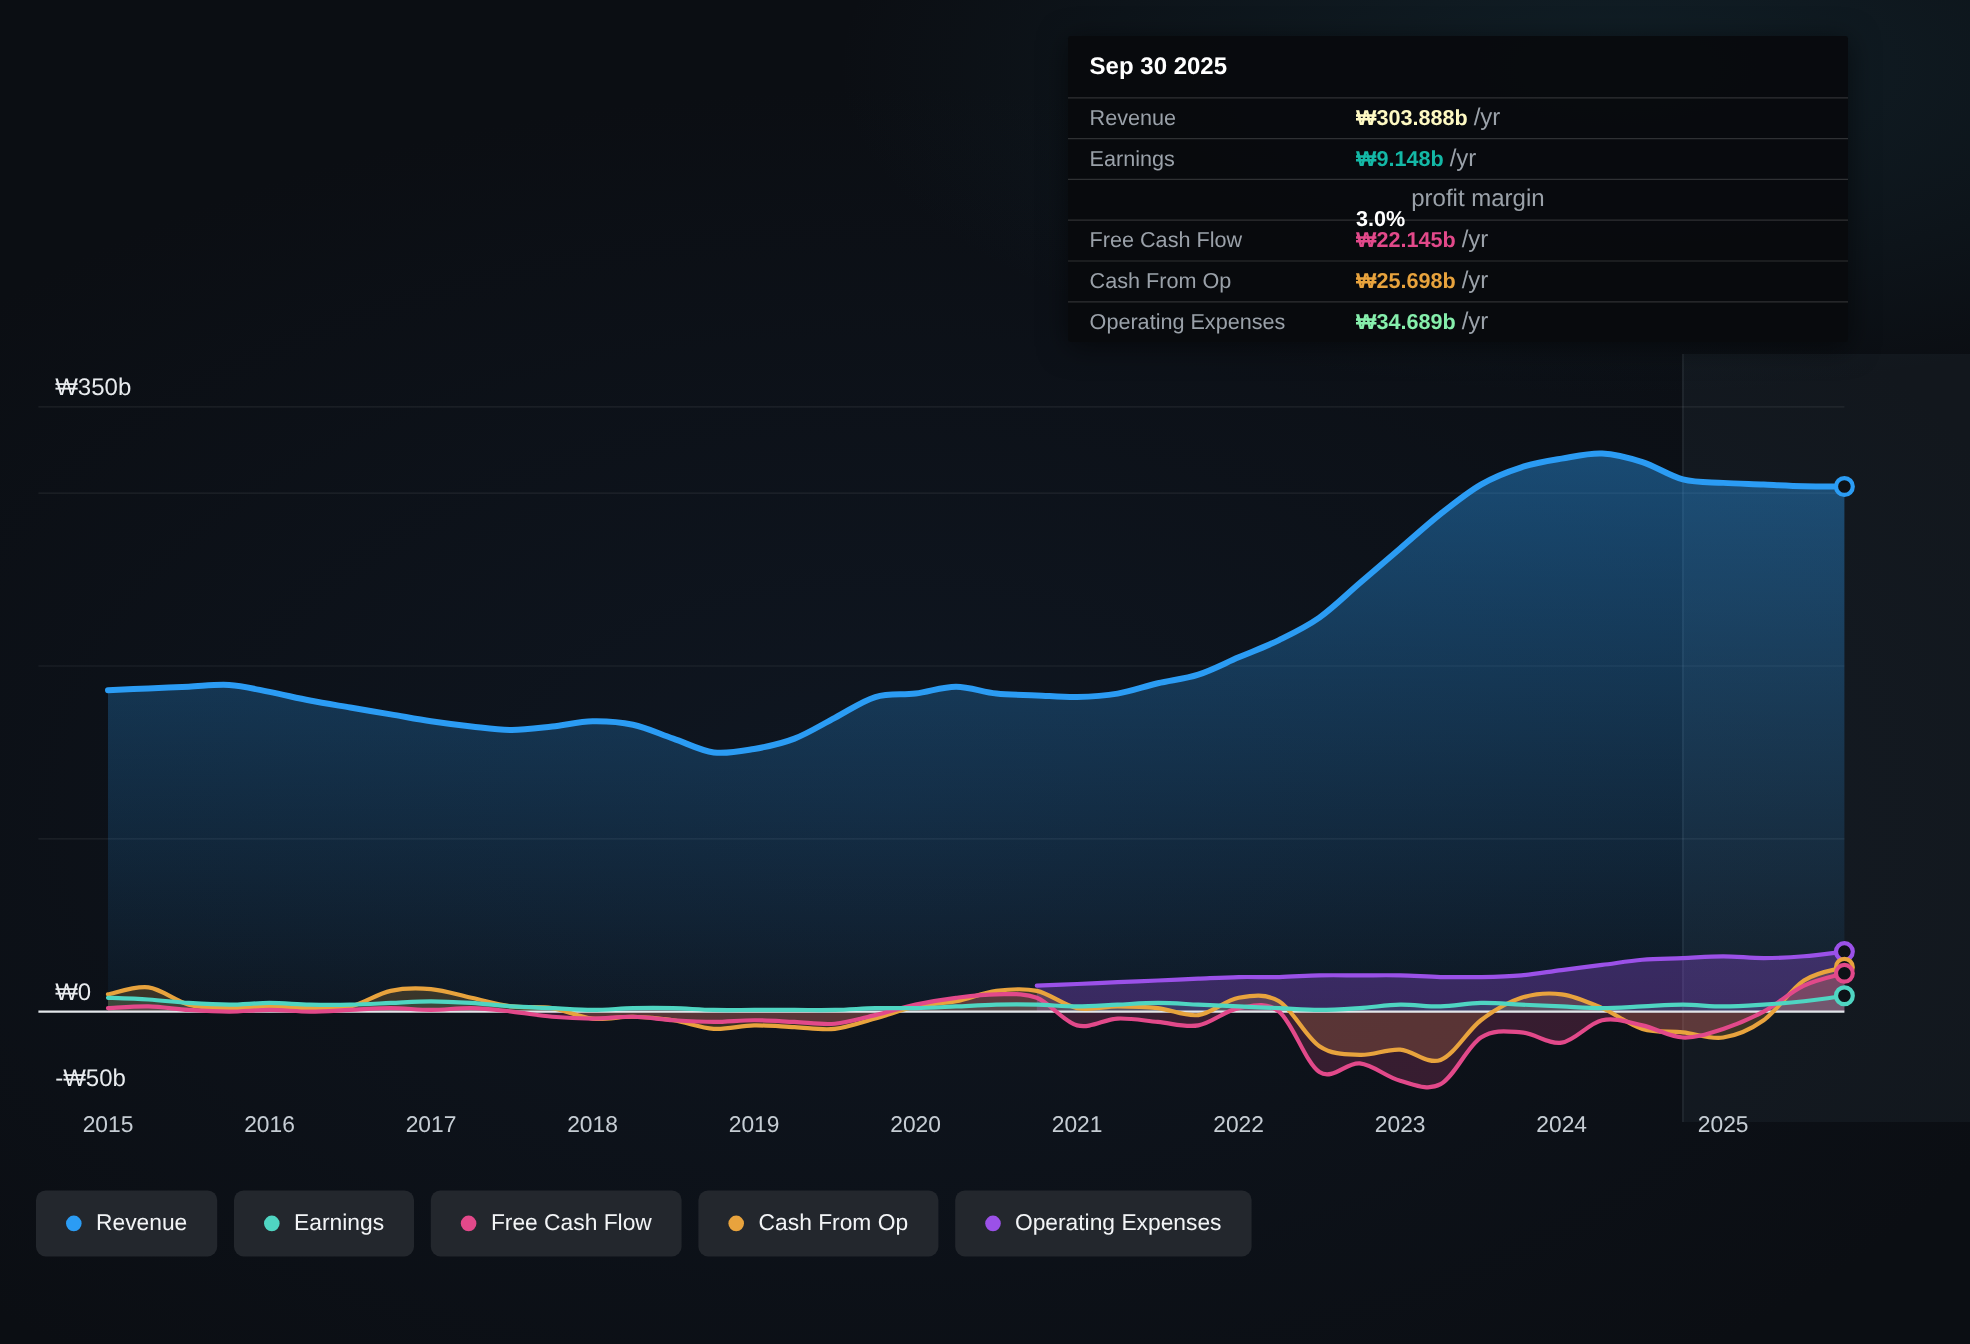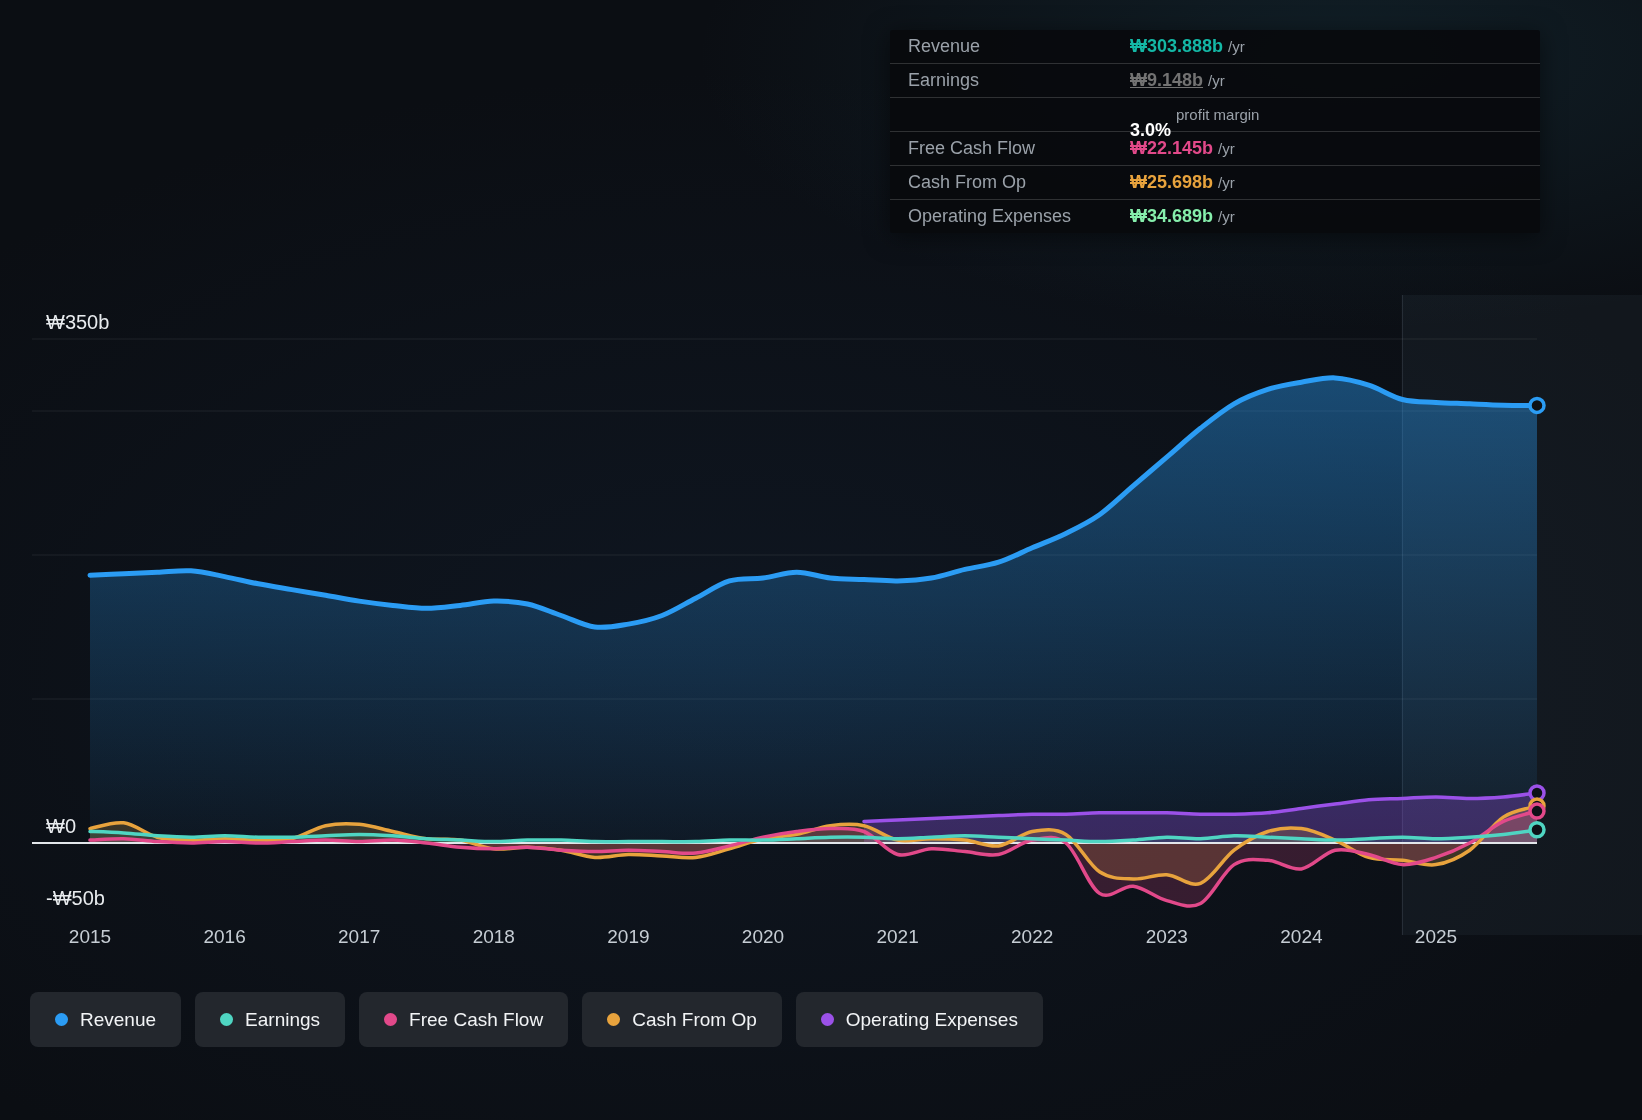--- a/index.html
+++ b/index.html
@@ -93,6 +93,7 @@
       </svg></div>
 
   <div class="tooltip">
+    <div class="t-title">Sep 30 2025</div>
 
     <div class="t-row">
       <span class="t-label">Revenue</span>

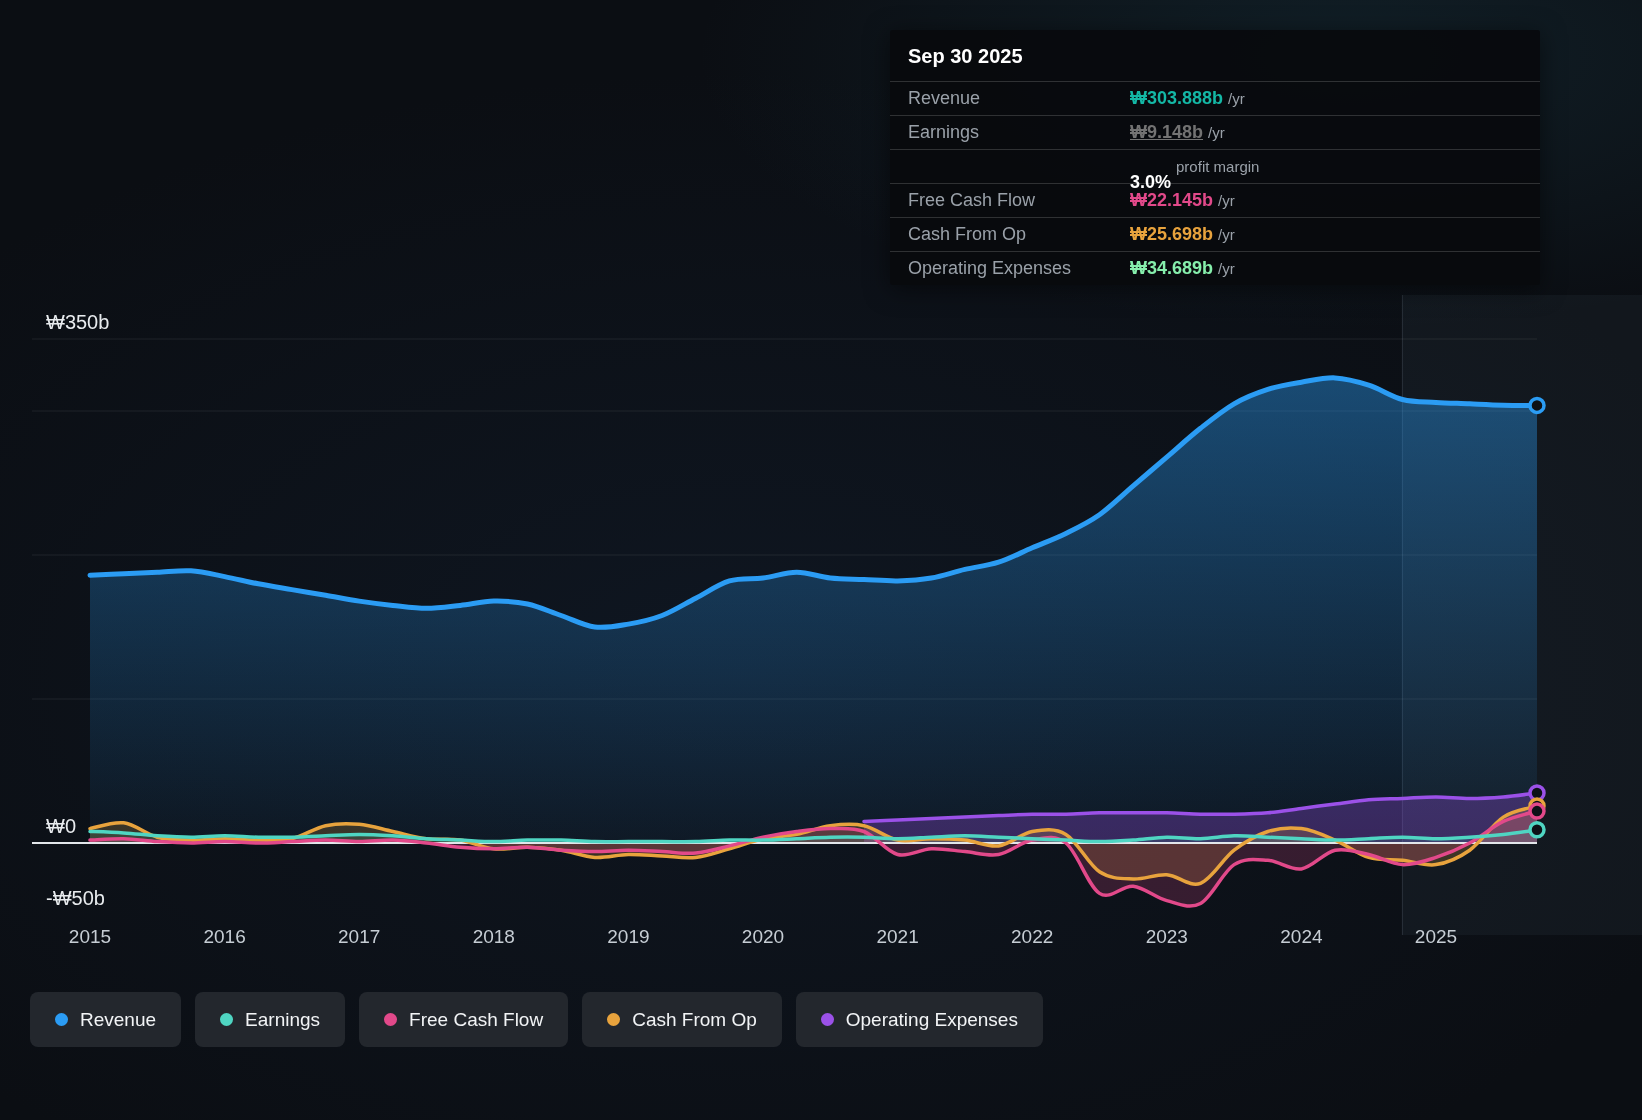--- a/index.html
+++ b/index.html
@@ -97,7 +97,7 @@
 
     <div class="t-row">
       <span class="t-label">Revenue</span>
-      <span class="t-value" style="color: #14b8a6;">₩303.888b</span>
+      <span class="t-value" style="color: #fef9c3;">₩303.888b</span>
       <span class="t-suffix">/yr</span>
     </div>
 

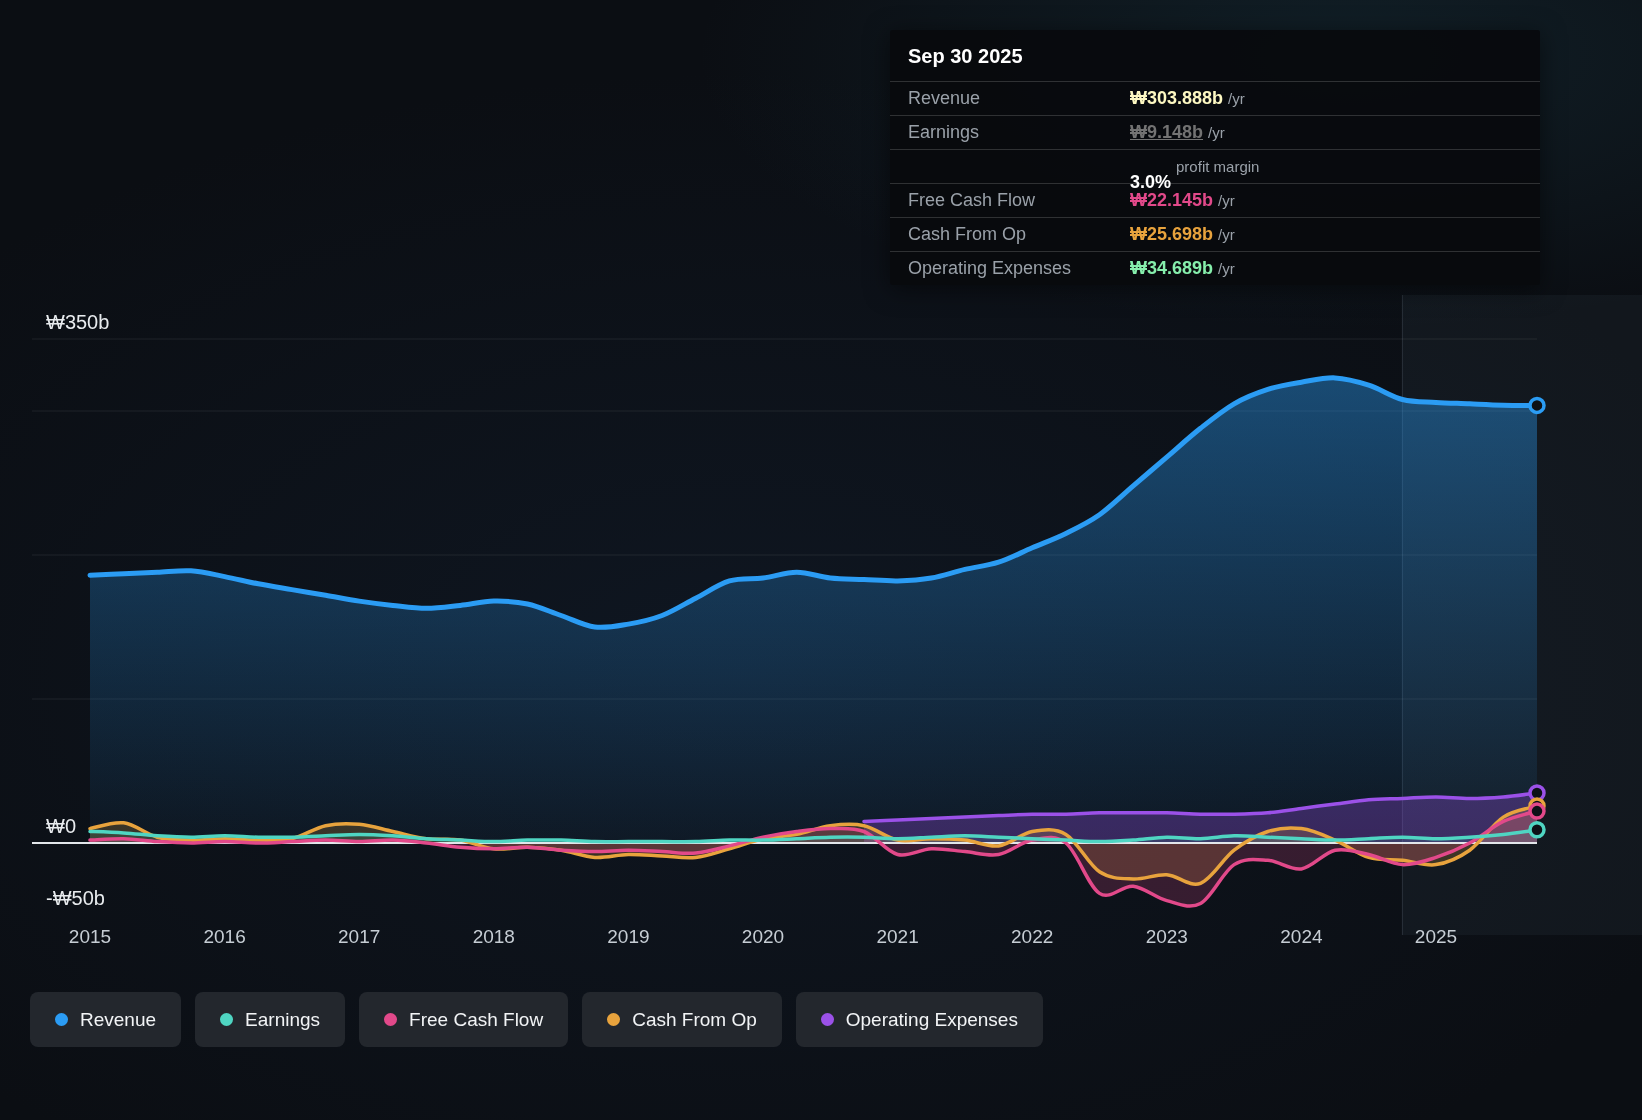--- a/index.html
+++ b/index.html
@@ -32,7 +32,7 @@
   .t-row:last-child{border-bottom:none;}
   .t-label{width:222px;flex:0 0 222px;font-size:18px;color:#9aa1a9;}
   .t-value{font-size:18px;font-weight:bold;}
-  .t-suffix{font-size:15px;color:#9aa1a9;margin-left:5px;}
+  .t-suffix{font-size:20px;color:#9aa1a9;margin-left:5px;}
 
   
   .legend{position:absolute;left:30px;top:992px;display:flex;gap:14px;z-index:4;}

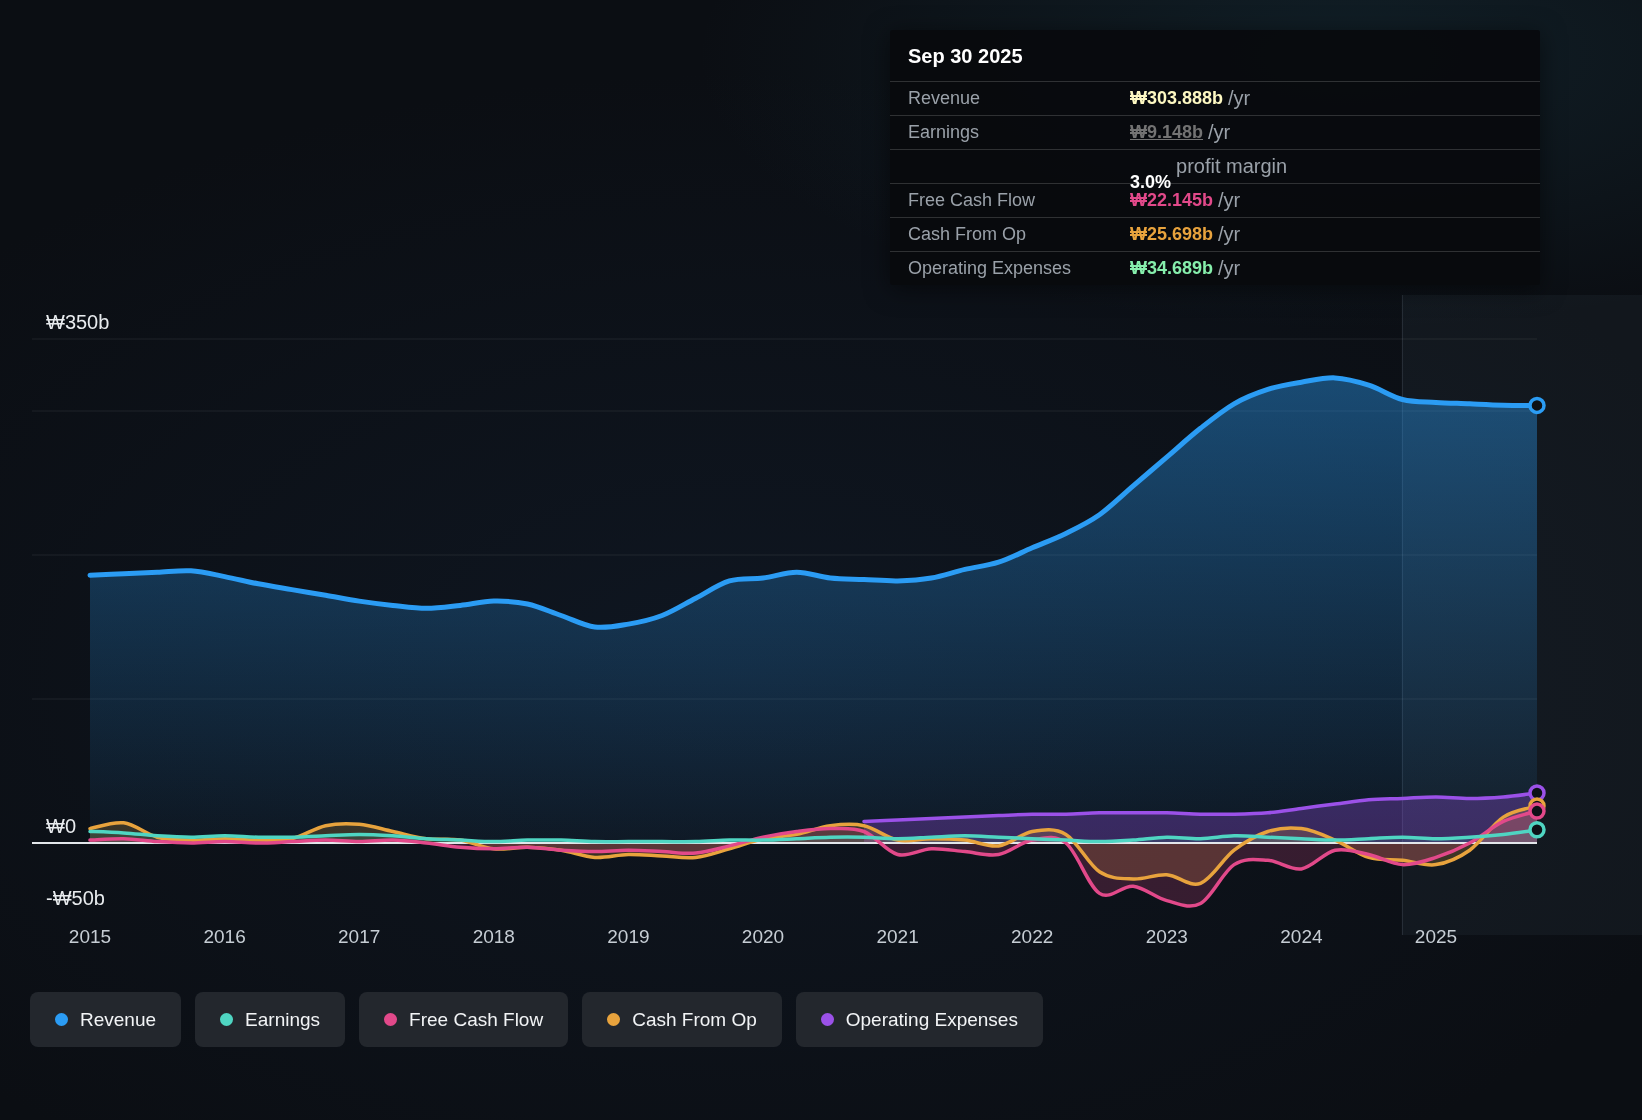--- a/index.html
+++ b/index.html
@@ -103,7 +103,7 @@
 
     <div class="t-row">
       <span class="t-label">Earnings</span>
-      <span class="t-value" style="color: #737373; text-decoration: underline;">₩9.148b</span>
+      <span class="t-value" style="color: #14b8a6;">₩9.148b</span>
       <span class="t-suffix">/yr</span>
     </div>
 

